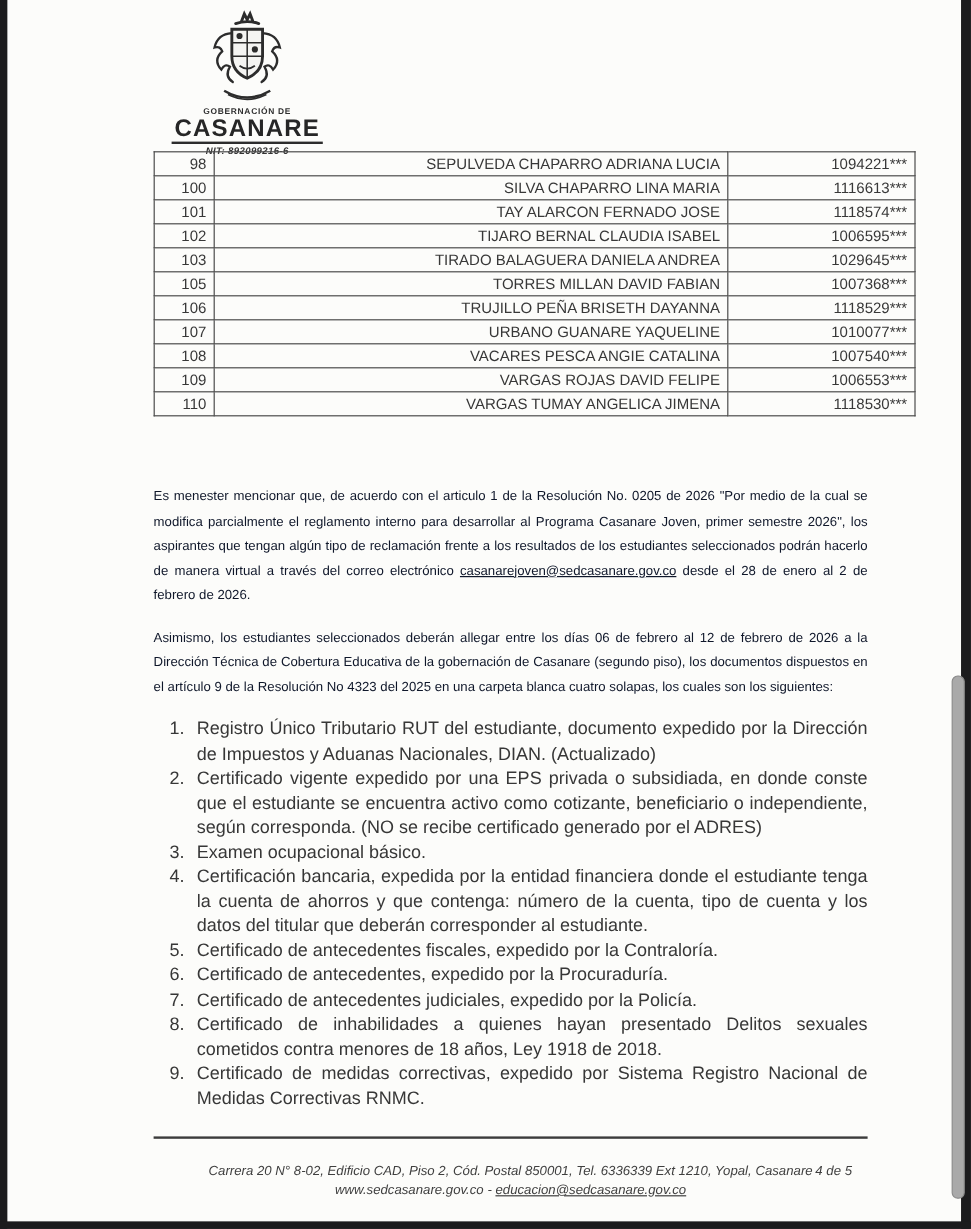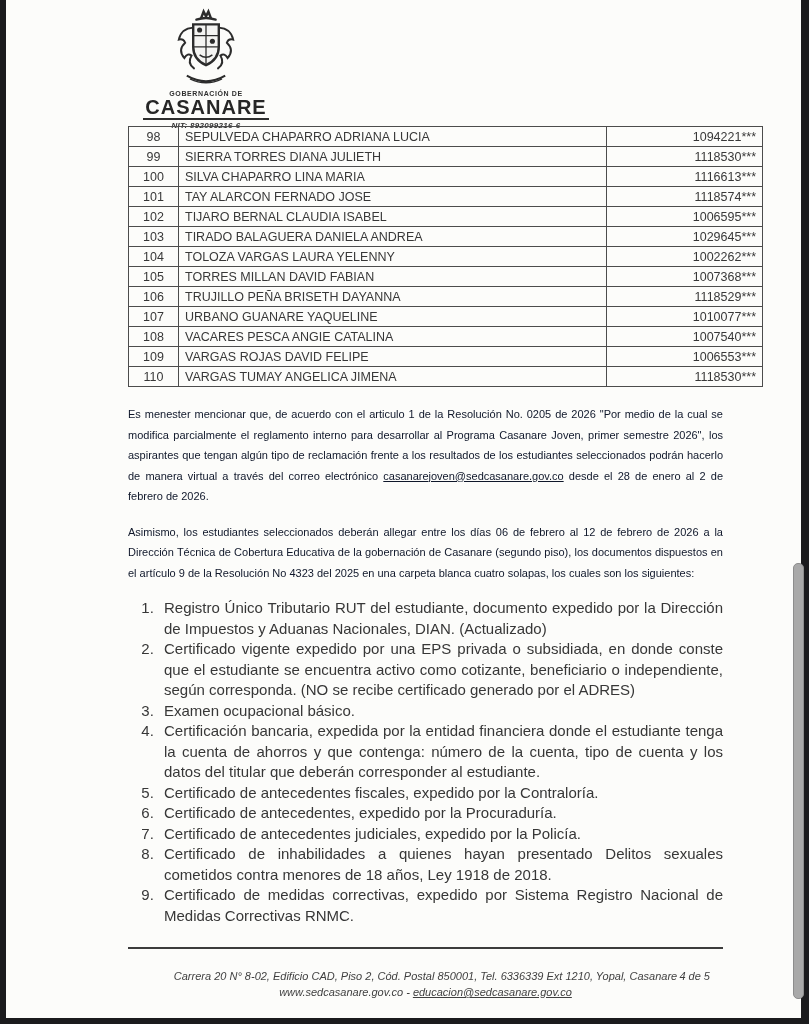--- a/index.html
+++ b/index.html
@@ -29,7 +29,7 @@
   }
   table.students td{
     border:1px solid #4c4c4c;height:19px;padding:0 6px;
-    font-size:12.5px;color:#383838;white-space:nowrap;overflow:hidden;
+    font-size:12.5px;color:#383838;white-space:nowrap;overflow:hidden;text-align:right;
   }
   td.col-num{width:37px;text-align:center;padding:0 2px;}
   td.col-name{width:415px;}

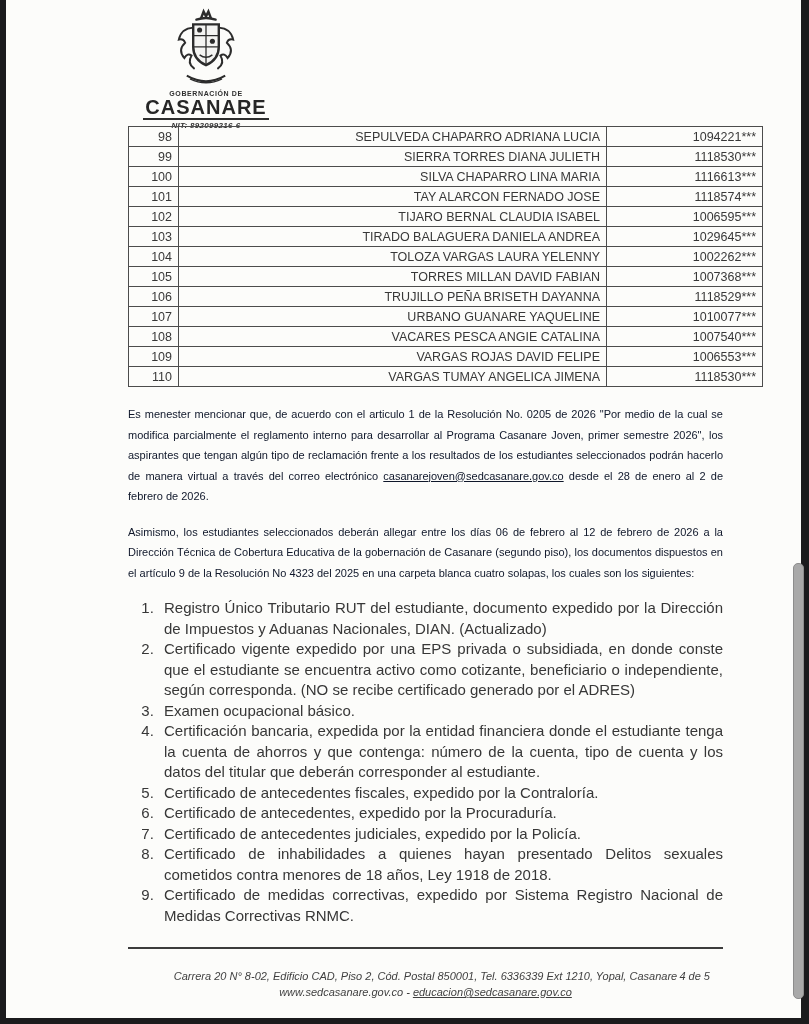--- a/index.html
+++ b/index.html
@@ -102,11 +102,6 @@
           <td class="col-id">1094221***</td>
         </tr>
         <tr>
-          <td class="col-num">99</td>
-          <td class="col-name">SIERRA TORRES DIANA JULIETH</td>
-          <td class="col-id">1118530***</td>
-        </tr>
-        <tr>
           <td class="col-num">100</td>
           <td class="col-name">SILVA CHAPARRO LINA MARIA</td>
           <td class="col-id">1116613***</td>

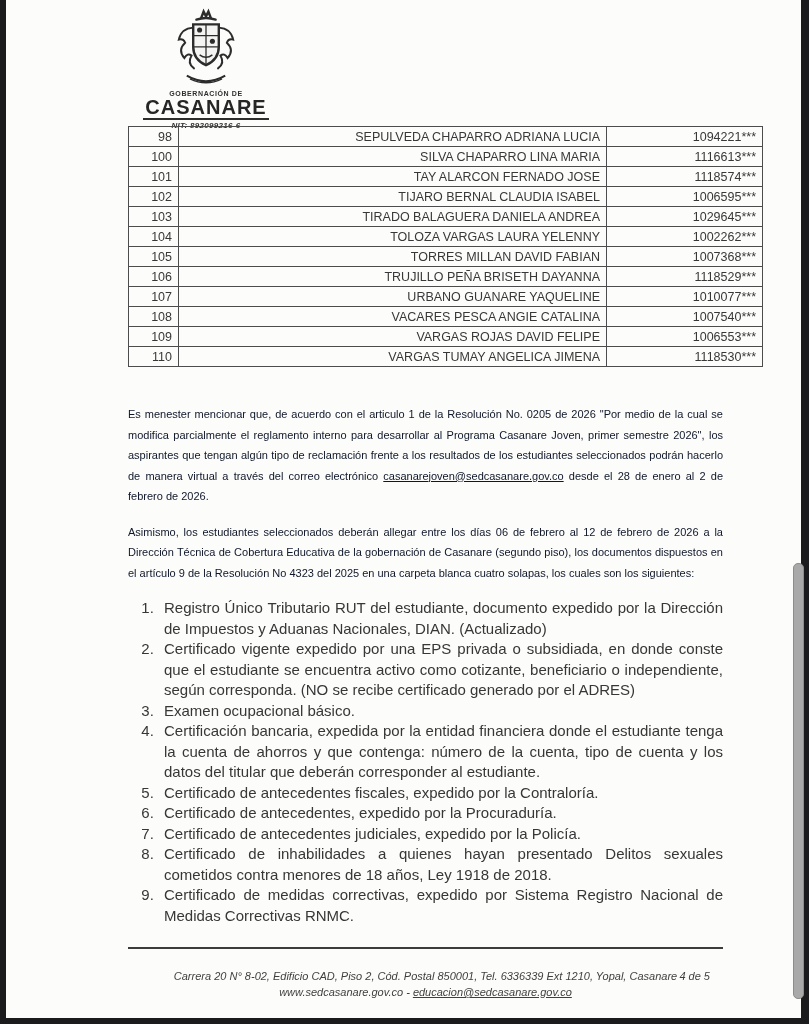--- a/index.html
+++ b/index.html
@@ -122,11 +122,6 @@
           <td class="col-id">1029645***</td>
         </tr>
         <tr>
-          <td class="col-num">104</td>
-          <td class="col-name">TOLOZA VARGAS LAURA YELENNY</td>
-          <td class="col-id">1002262***</td>
-        </tr>
-        <tr>
           <td class="col-num">105</td>
           <td class="col-name">TORRES MILLAN DAVID FABIAN</td>
           <td class="col-id">1007368***</td>

